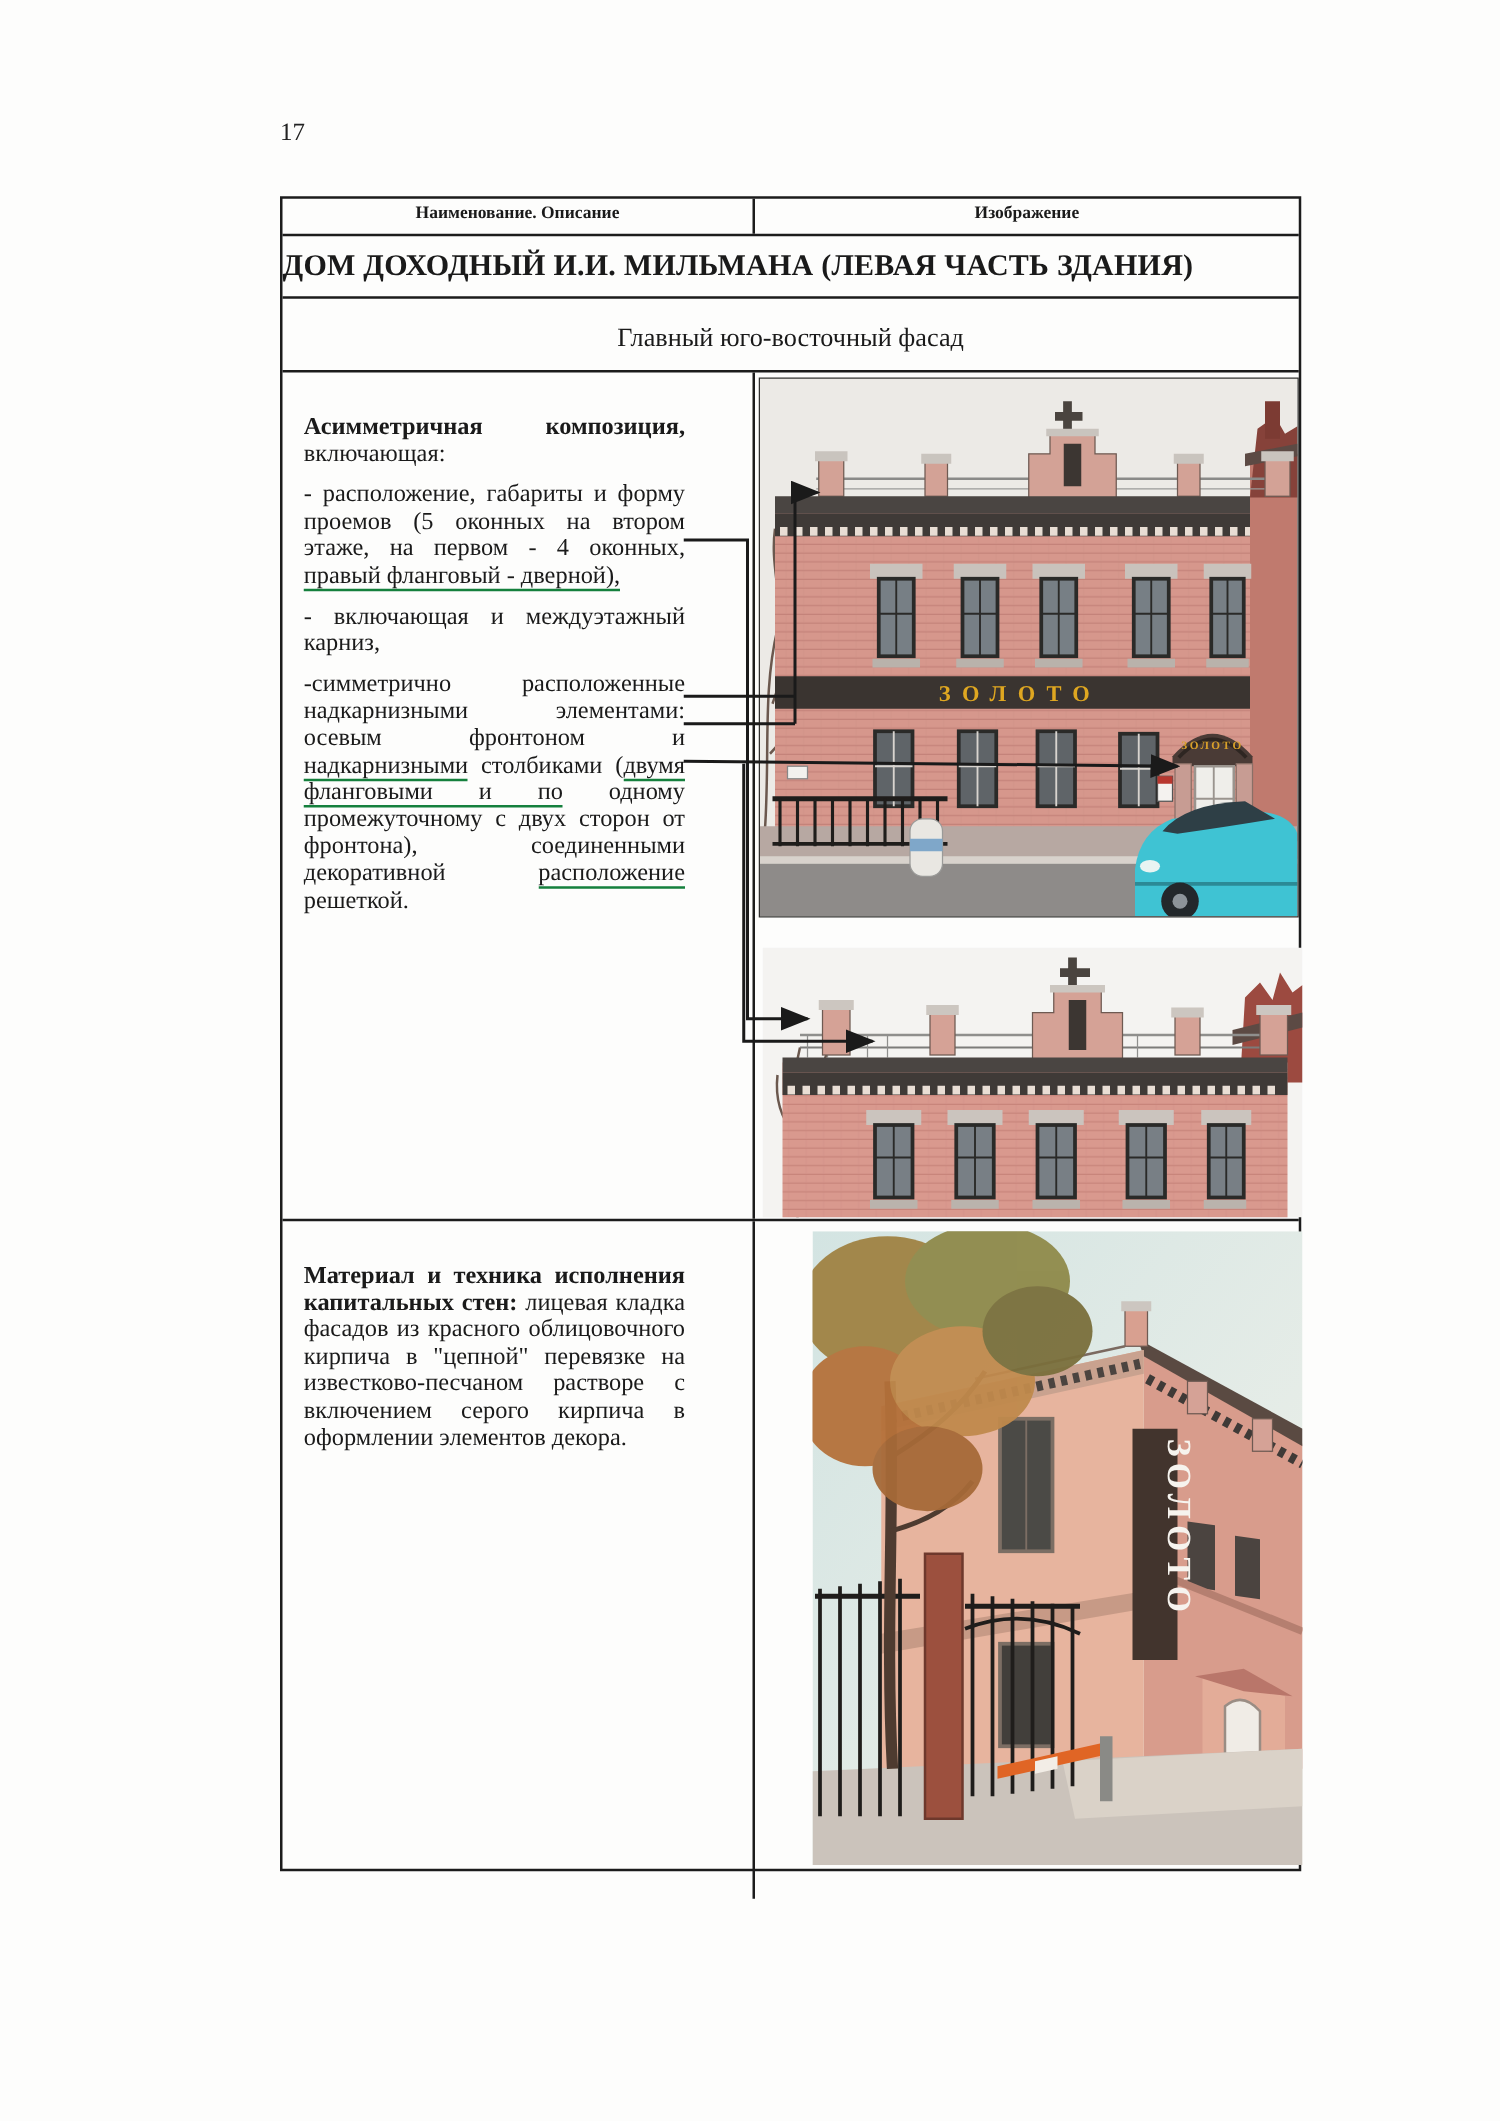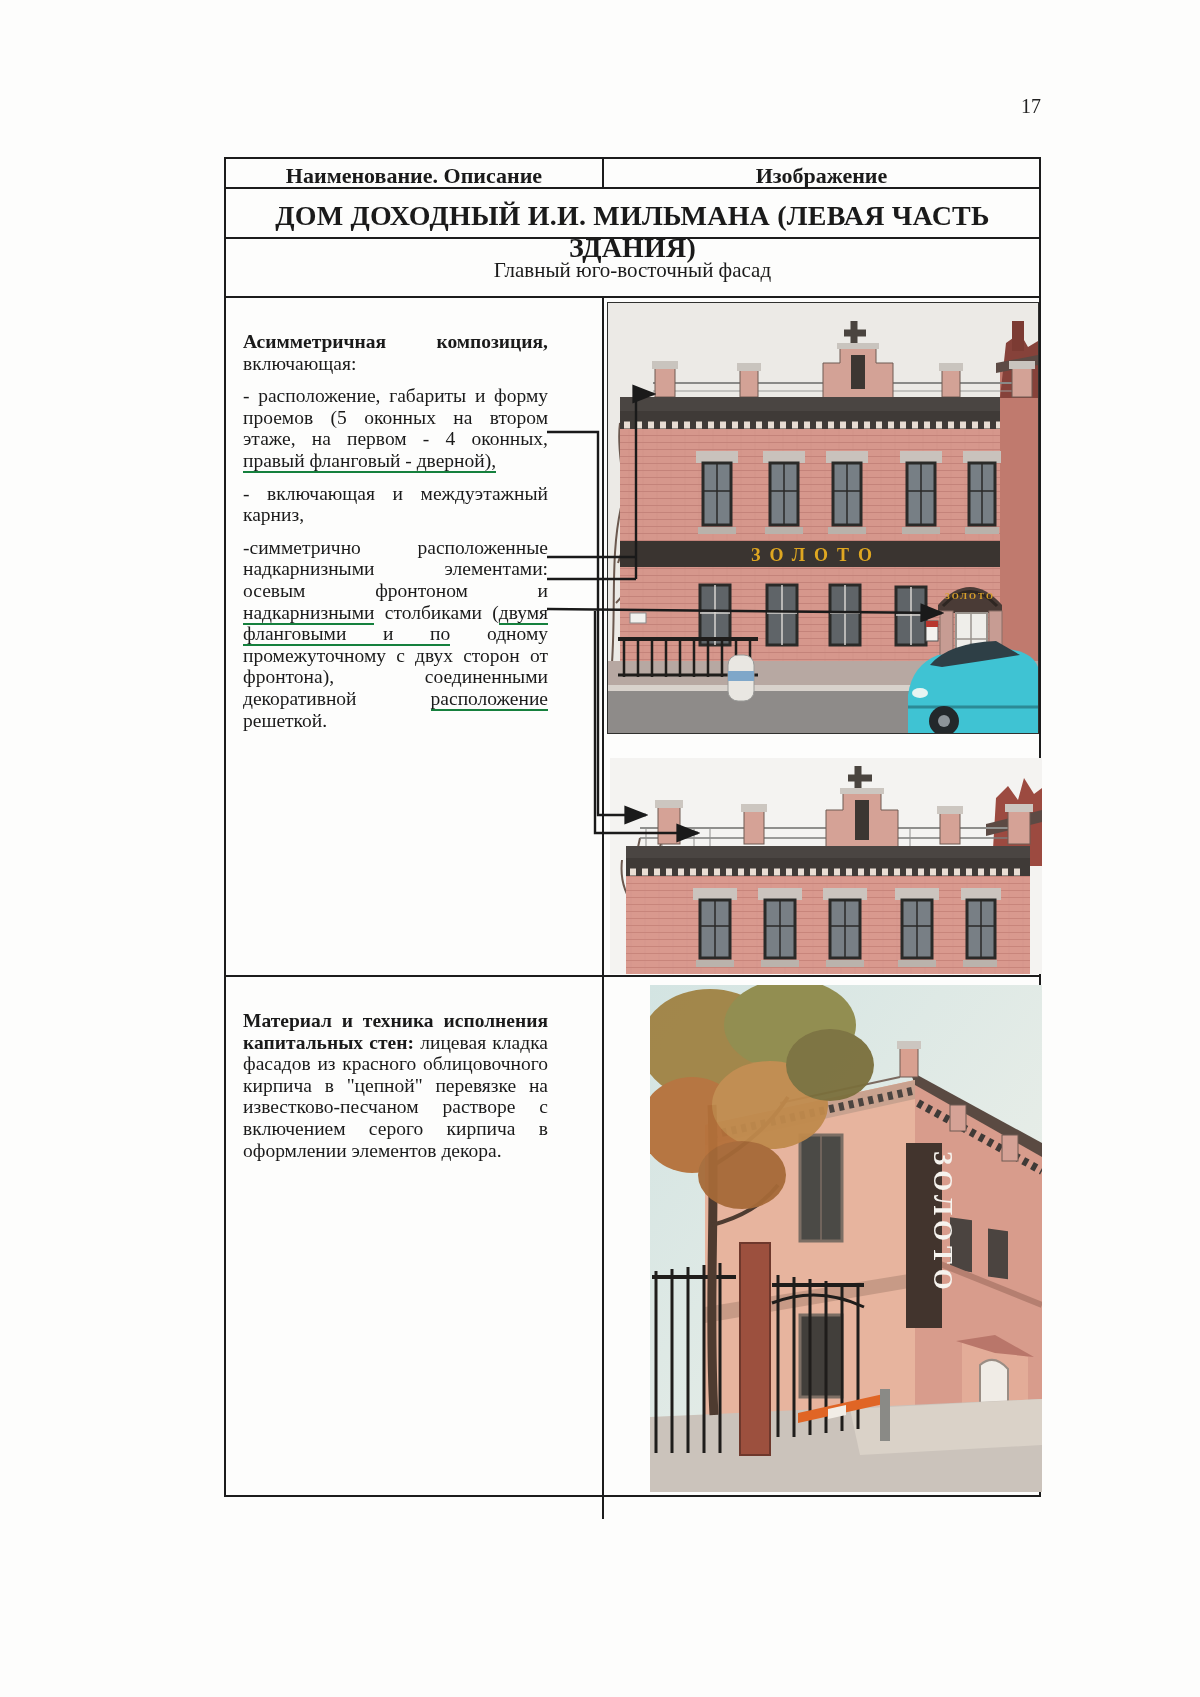--- a/index.html
+++ b/index.html
@@ -11,7 +11,7 @@
   }
   .pageno{
     position:absolute; left:224px; top:95px; width:817px;
-    text-align:right; font-size:20px; color:#222;
+    text-align:left; font-size:20px; color:#222;
   }
   
   .tbl{

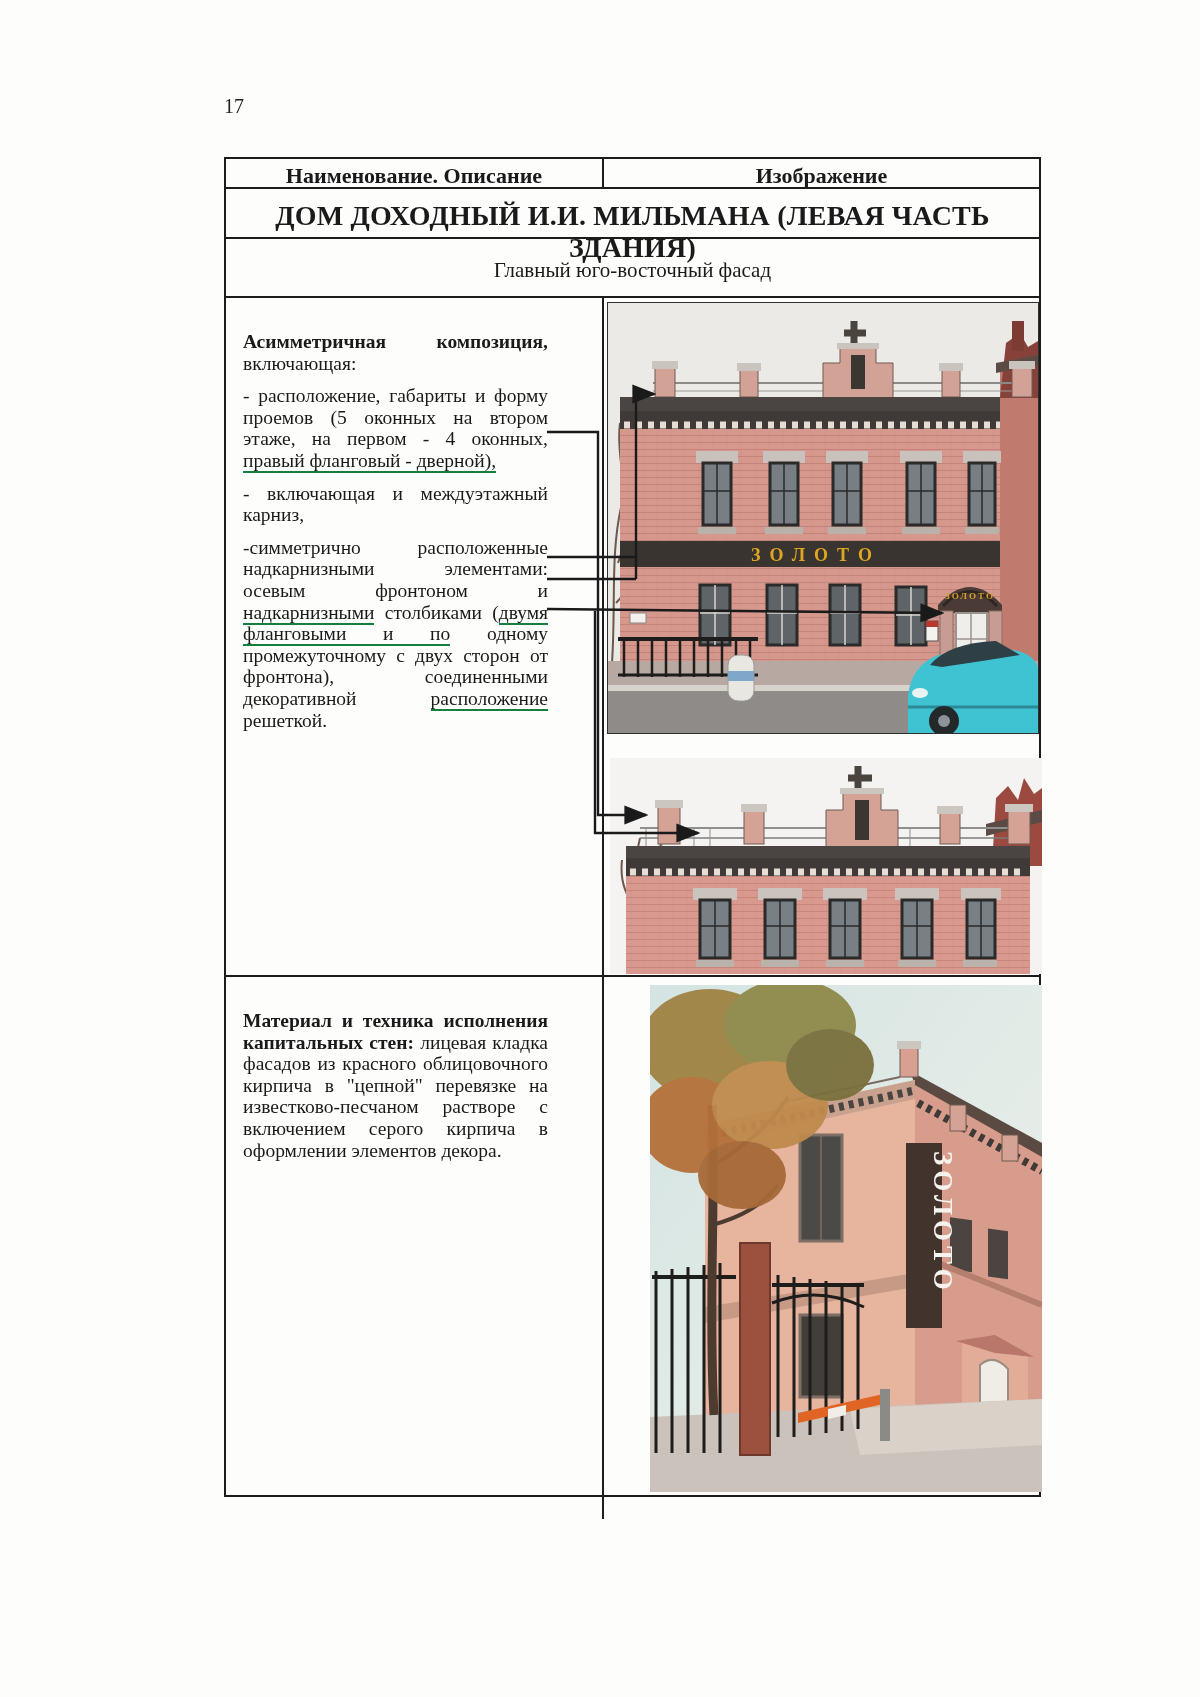--- a/index.html
+++ b/index.html
@@ -26,7 +26,7 @@
   .r-material{top:818px; height:542px;}
   .cell-l{position:absolute; left:0; top:0; bottom:0; width:378px; border-right:2px solid #1c1c1c; box-sizing:border-box;}
   .cell-r{position:absolute; left:378px; top:0; bottom:0; right:0;}
-  .hdr{font-weight:bold; font-size:22px; text-align:center; padding-top:4px;}
+  .hdr{font-weight:bold; font-size:14px; text-align:center; padding-top:4px;}
   .title-txt{font-weight:bold; font-size:28px; text-align:center; padding-top:11px; letter-spacing:.2px;}
   .subtitle-txt{font-weight:normal; font-size:21px; text-align:center; padding-top:19px;}
   .desc{

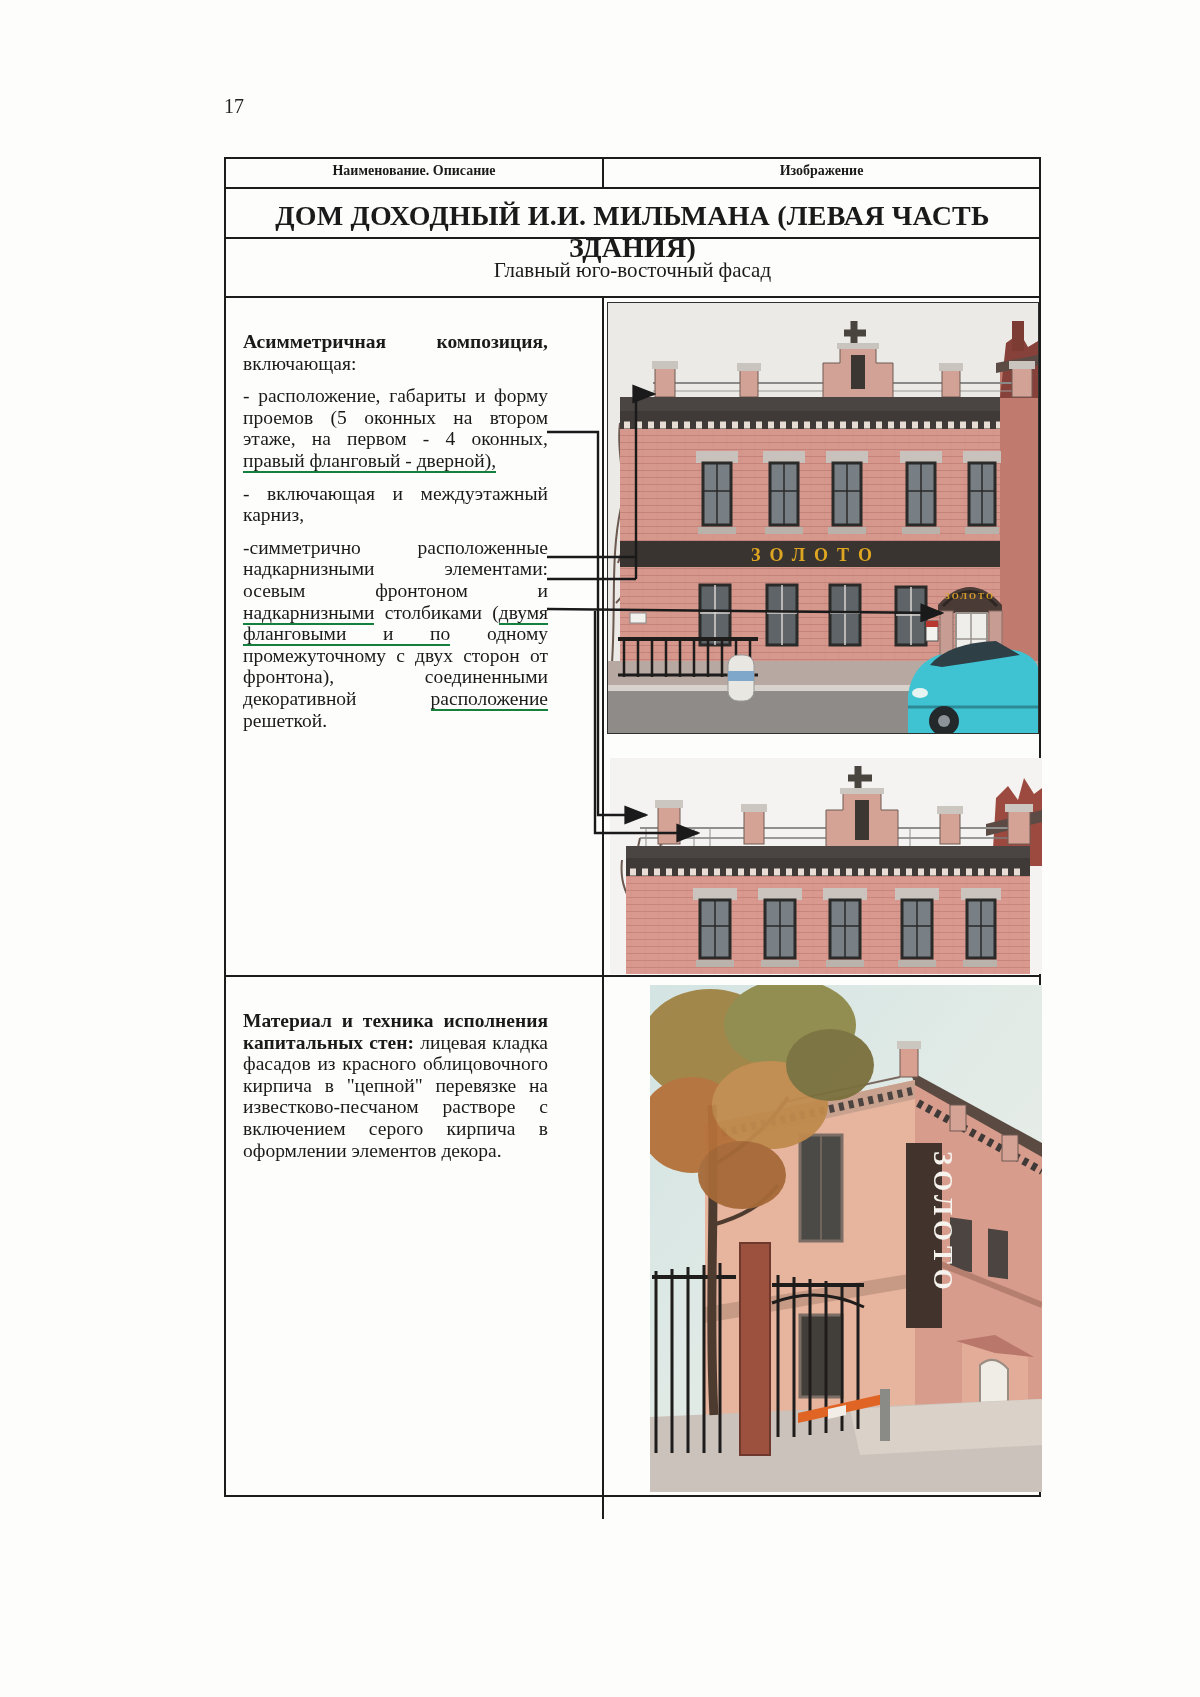--- a/index.html
+++ b/index.html
@@ -27,7 +27,7 @@
   .cell-l{position:absolute; left:0; top:0; bottom:0; width:378px; border-right:2px solid #1c1c1c; box-sizing:border-box;}
   .cell-r{position:absolute; left:378px; top:0; bottom:0; right:0;}
   .hdr{font-weight:bold; font-size:14px; text-align:center; padding-top:4px;}
-  .title-txt{font-weight:bold; font-size:28px; text-align:center; padding-top:11px; letter-spacing:.2px;}
+  .title-txt{font-weight:bold; font-size:24px; padding-top:11px; letter-spacing:.2px;}
   .subtitle-txt{font-weight:normal; font-size:21px; text-align:center; padding-top:19px;}
   .desc{
     padding:9px 54px 0 17px; font-size:19.5px; line-height:21.6px;

